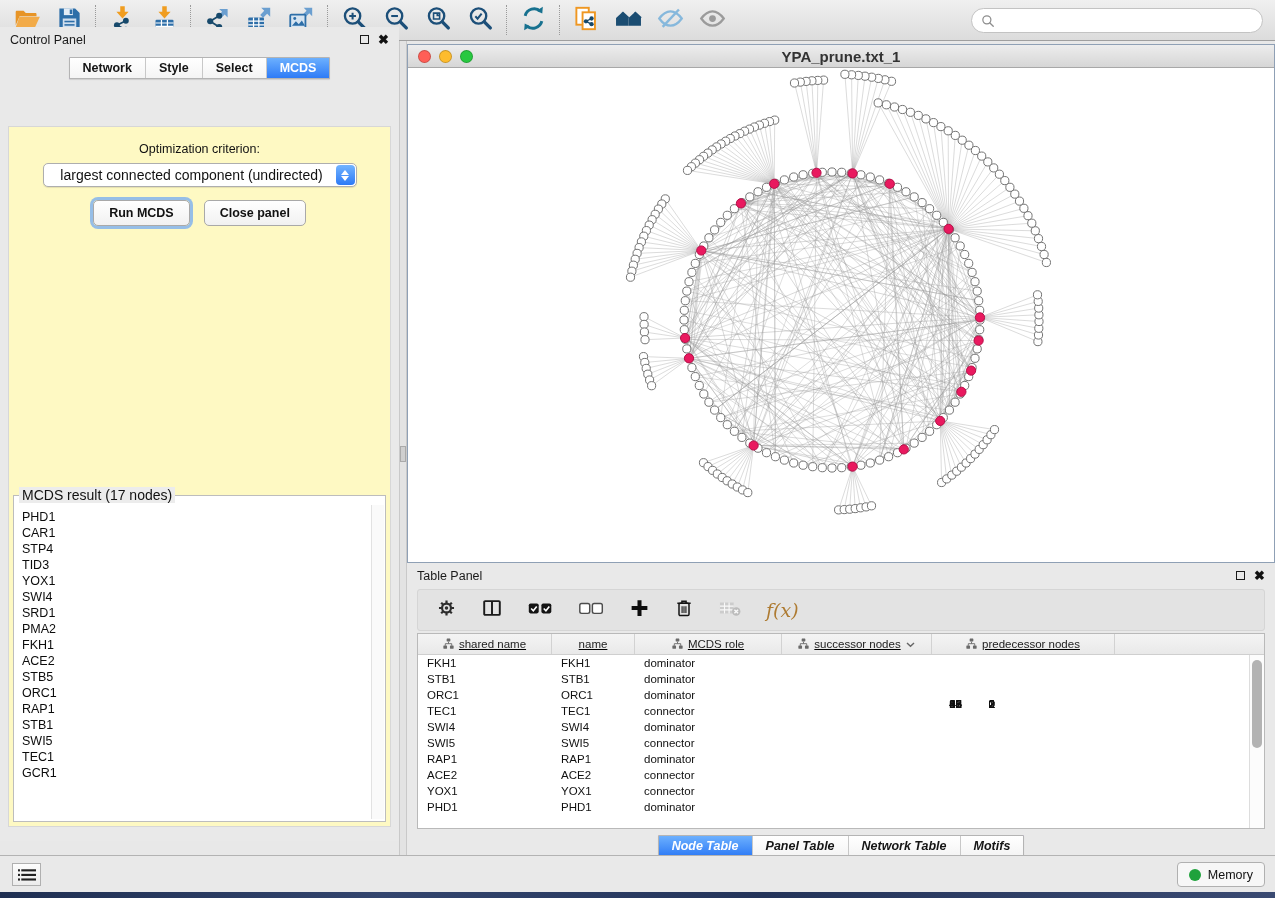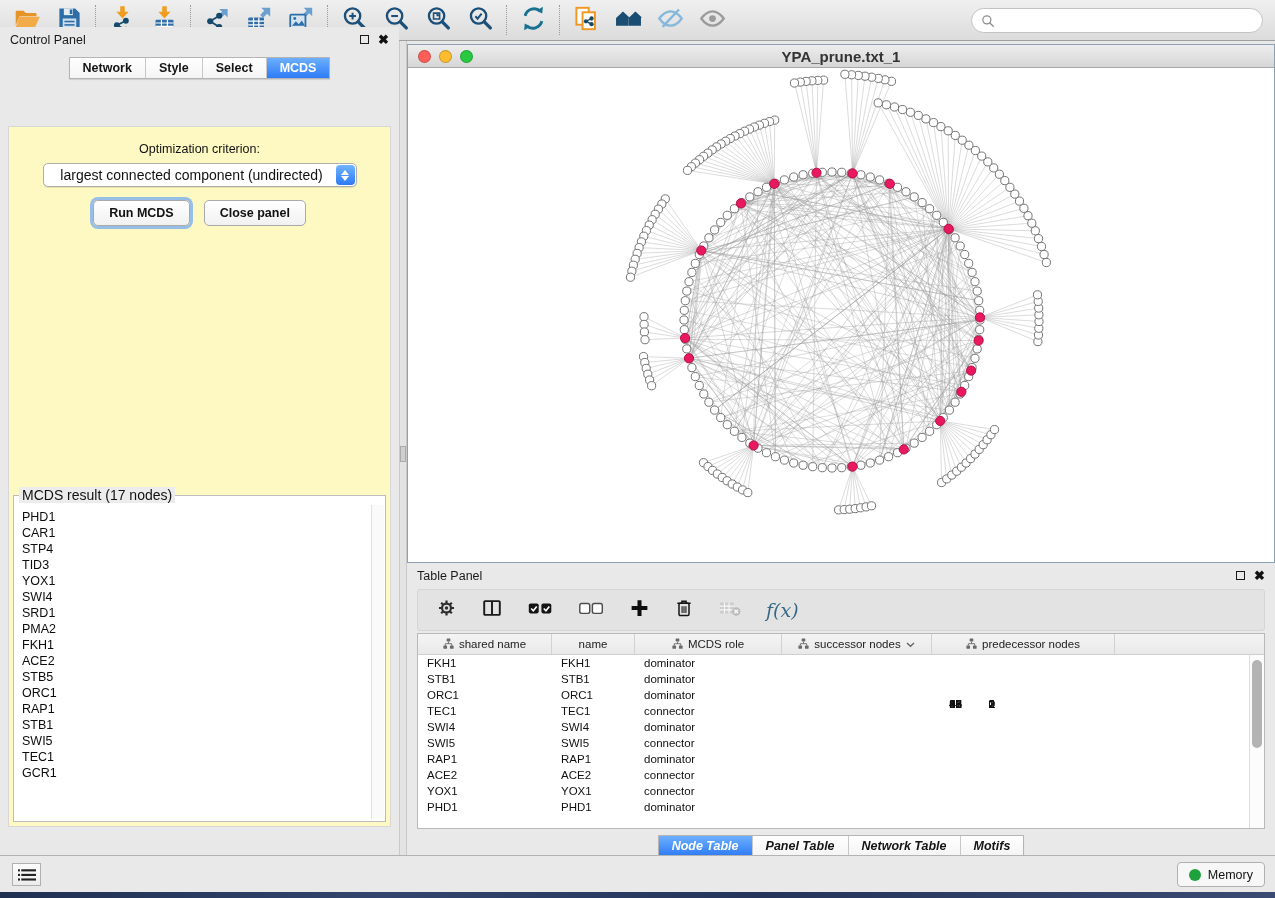--- a/index.html
+++ b/index.html
@@ -88,7 +88,7 @@
   .tp-tool { display:flex; align-items:center; justify-content:center; }
   .tp-tool svg { height:22px; }
   .tp-tool.disabled { opacity:.8; }
-  .fx { font-family:"DejaVu Serif", serif; font-style:italic; font-size:19px; color:#0c4a6e; }
+  .fx { font-family:"DejaVu Serif", serif; font-style:italic; font-size:19px; color:#a16207; }
   .tp-table { position:absolute; left:10px; right:10px; top:70px; height:196px; background:#fff;
     border:1px solid #b9b9b9; }
   .th-row { display:flex; height:21px; background:linear-gradient(#f4f4f4,#e9e9e9);

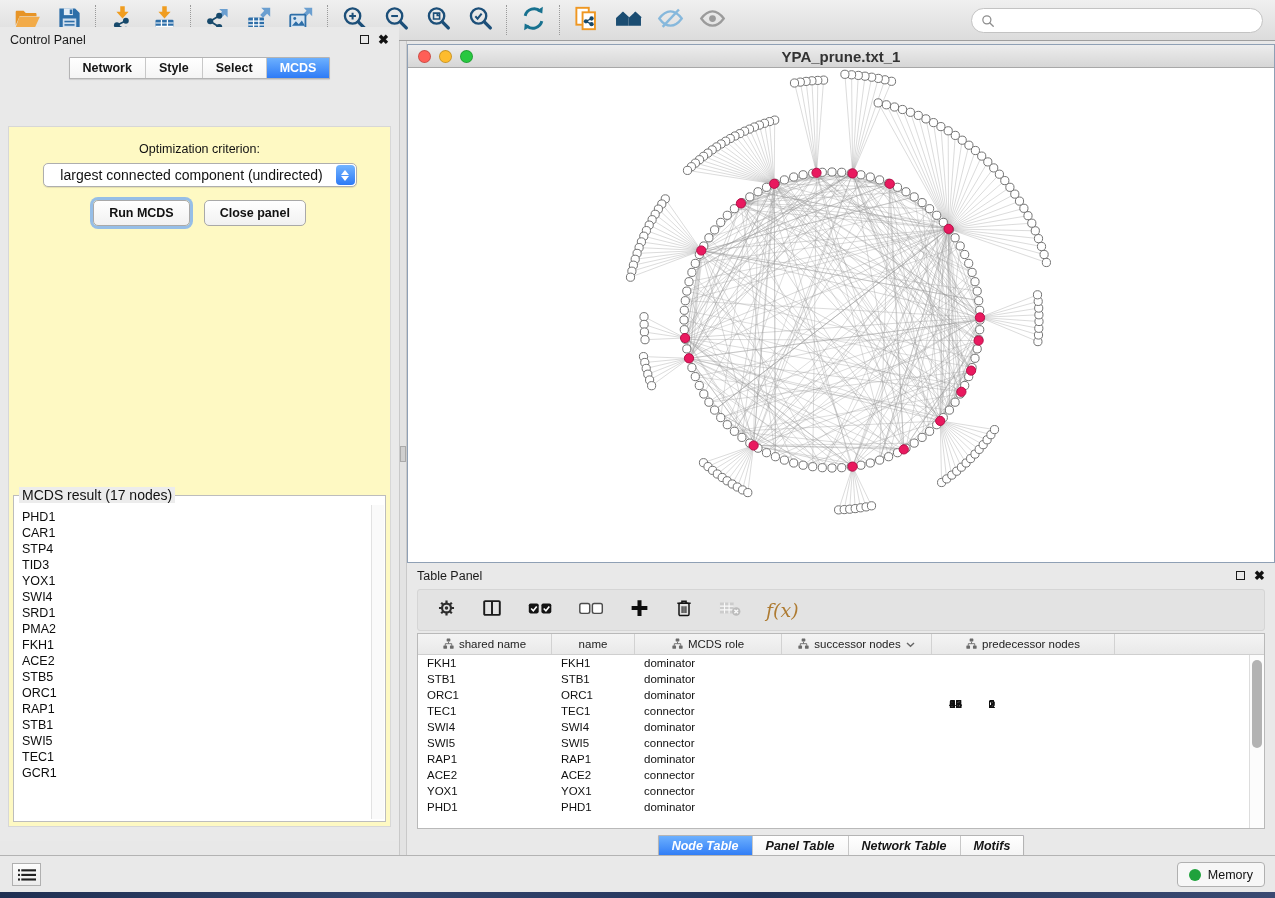--- a/index.html
+++ b/index.html
@@ -92,7 +92,7 @@
   .tp-table { position:absolute; left:10px; right:10px; top:70px; height:196px; background:#fff;
     border:1px solid #b9b9b9; }
   .th-row { display:flex; height:21px; background:linear-gradient(#f4f4f4,#e9e9e9);
-    border-bottom:1px solid #cfcfcf; padding-right:15px; }
+    border-bottom:1px solid #cfcfcf; padding-right:15px;text-decoration:underline; }
   .th { display:flex; align-items:center; justify-content:center; gap:5px; font-size:11.5px; color:#222;
     border-right:1px solid #d2d2d2; overflow:hidden; white-space:nowrap; flex:0 0 auto; }
   .th.filler { flex:1 1 auto; border-right:none; }

